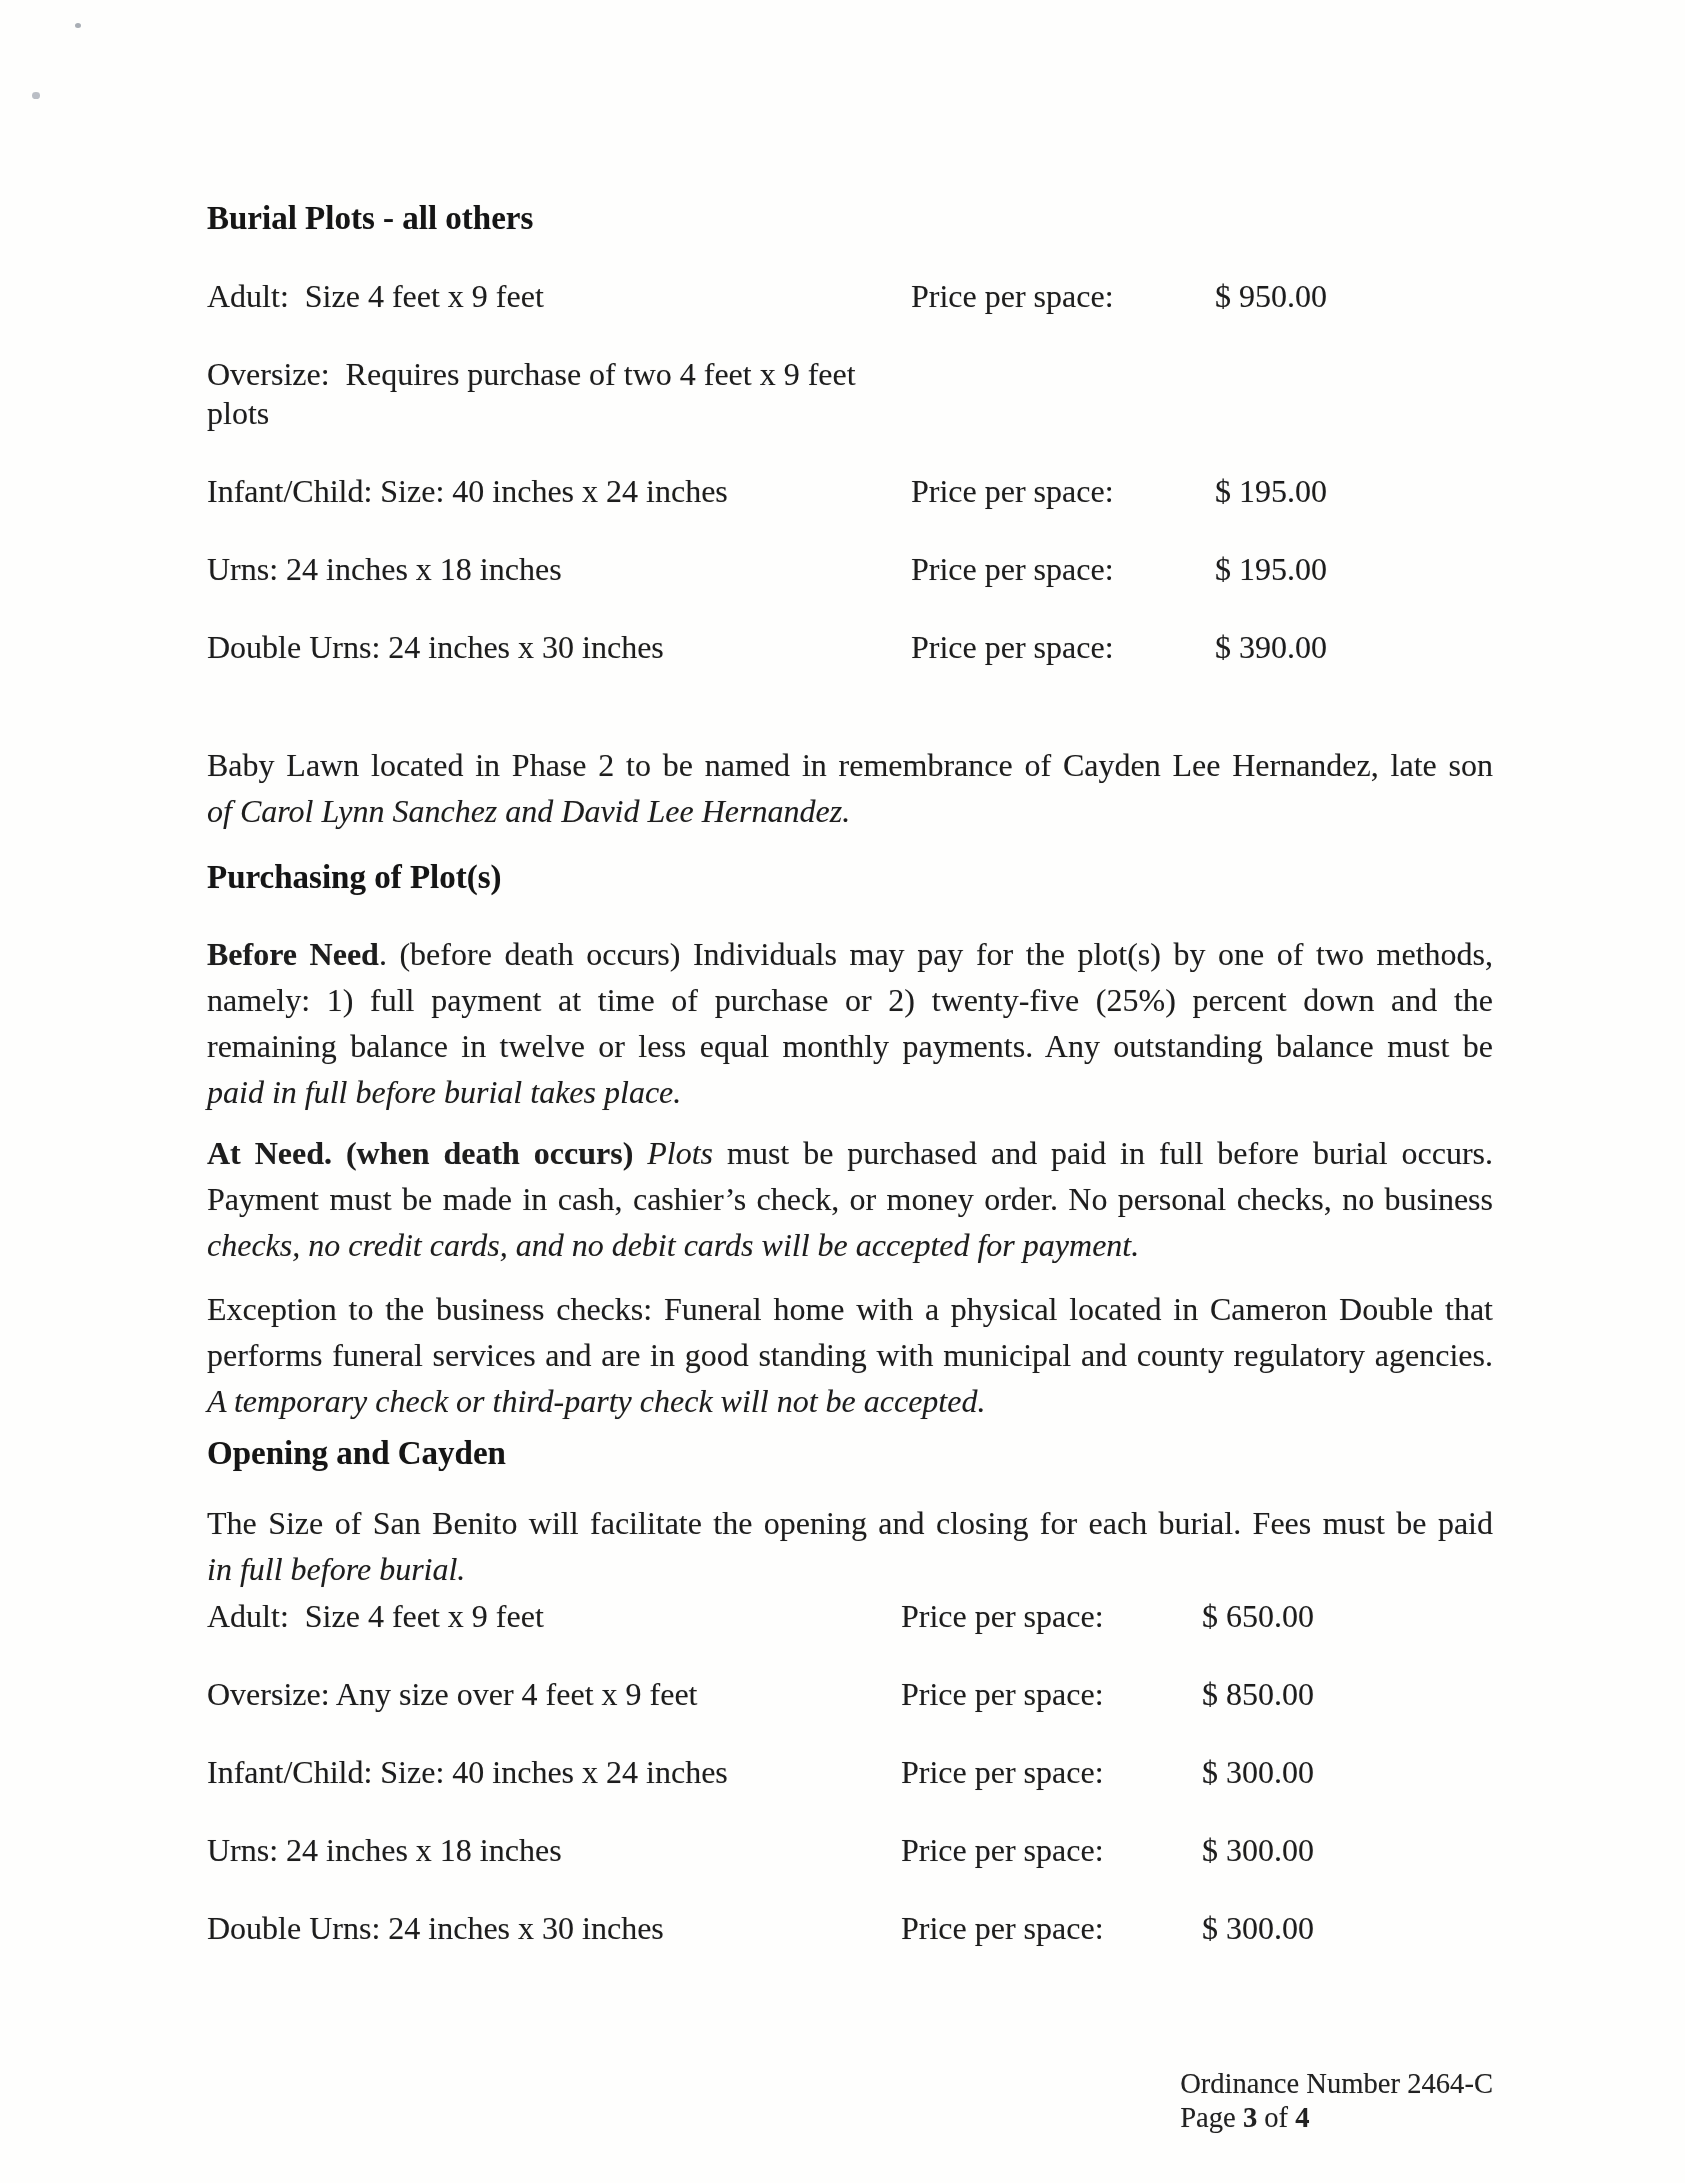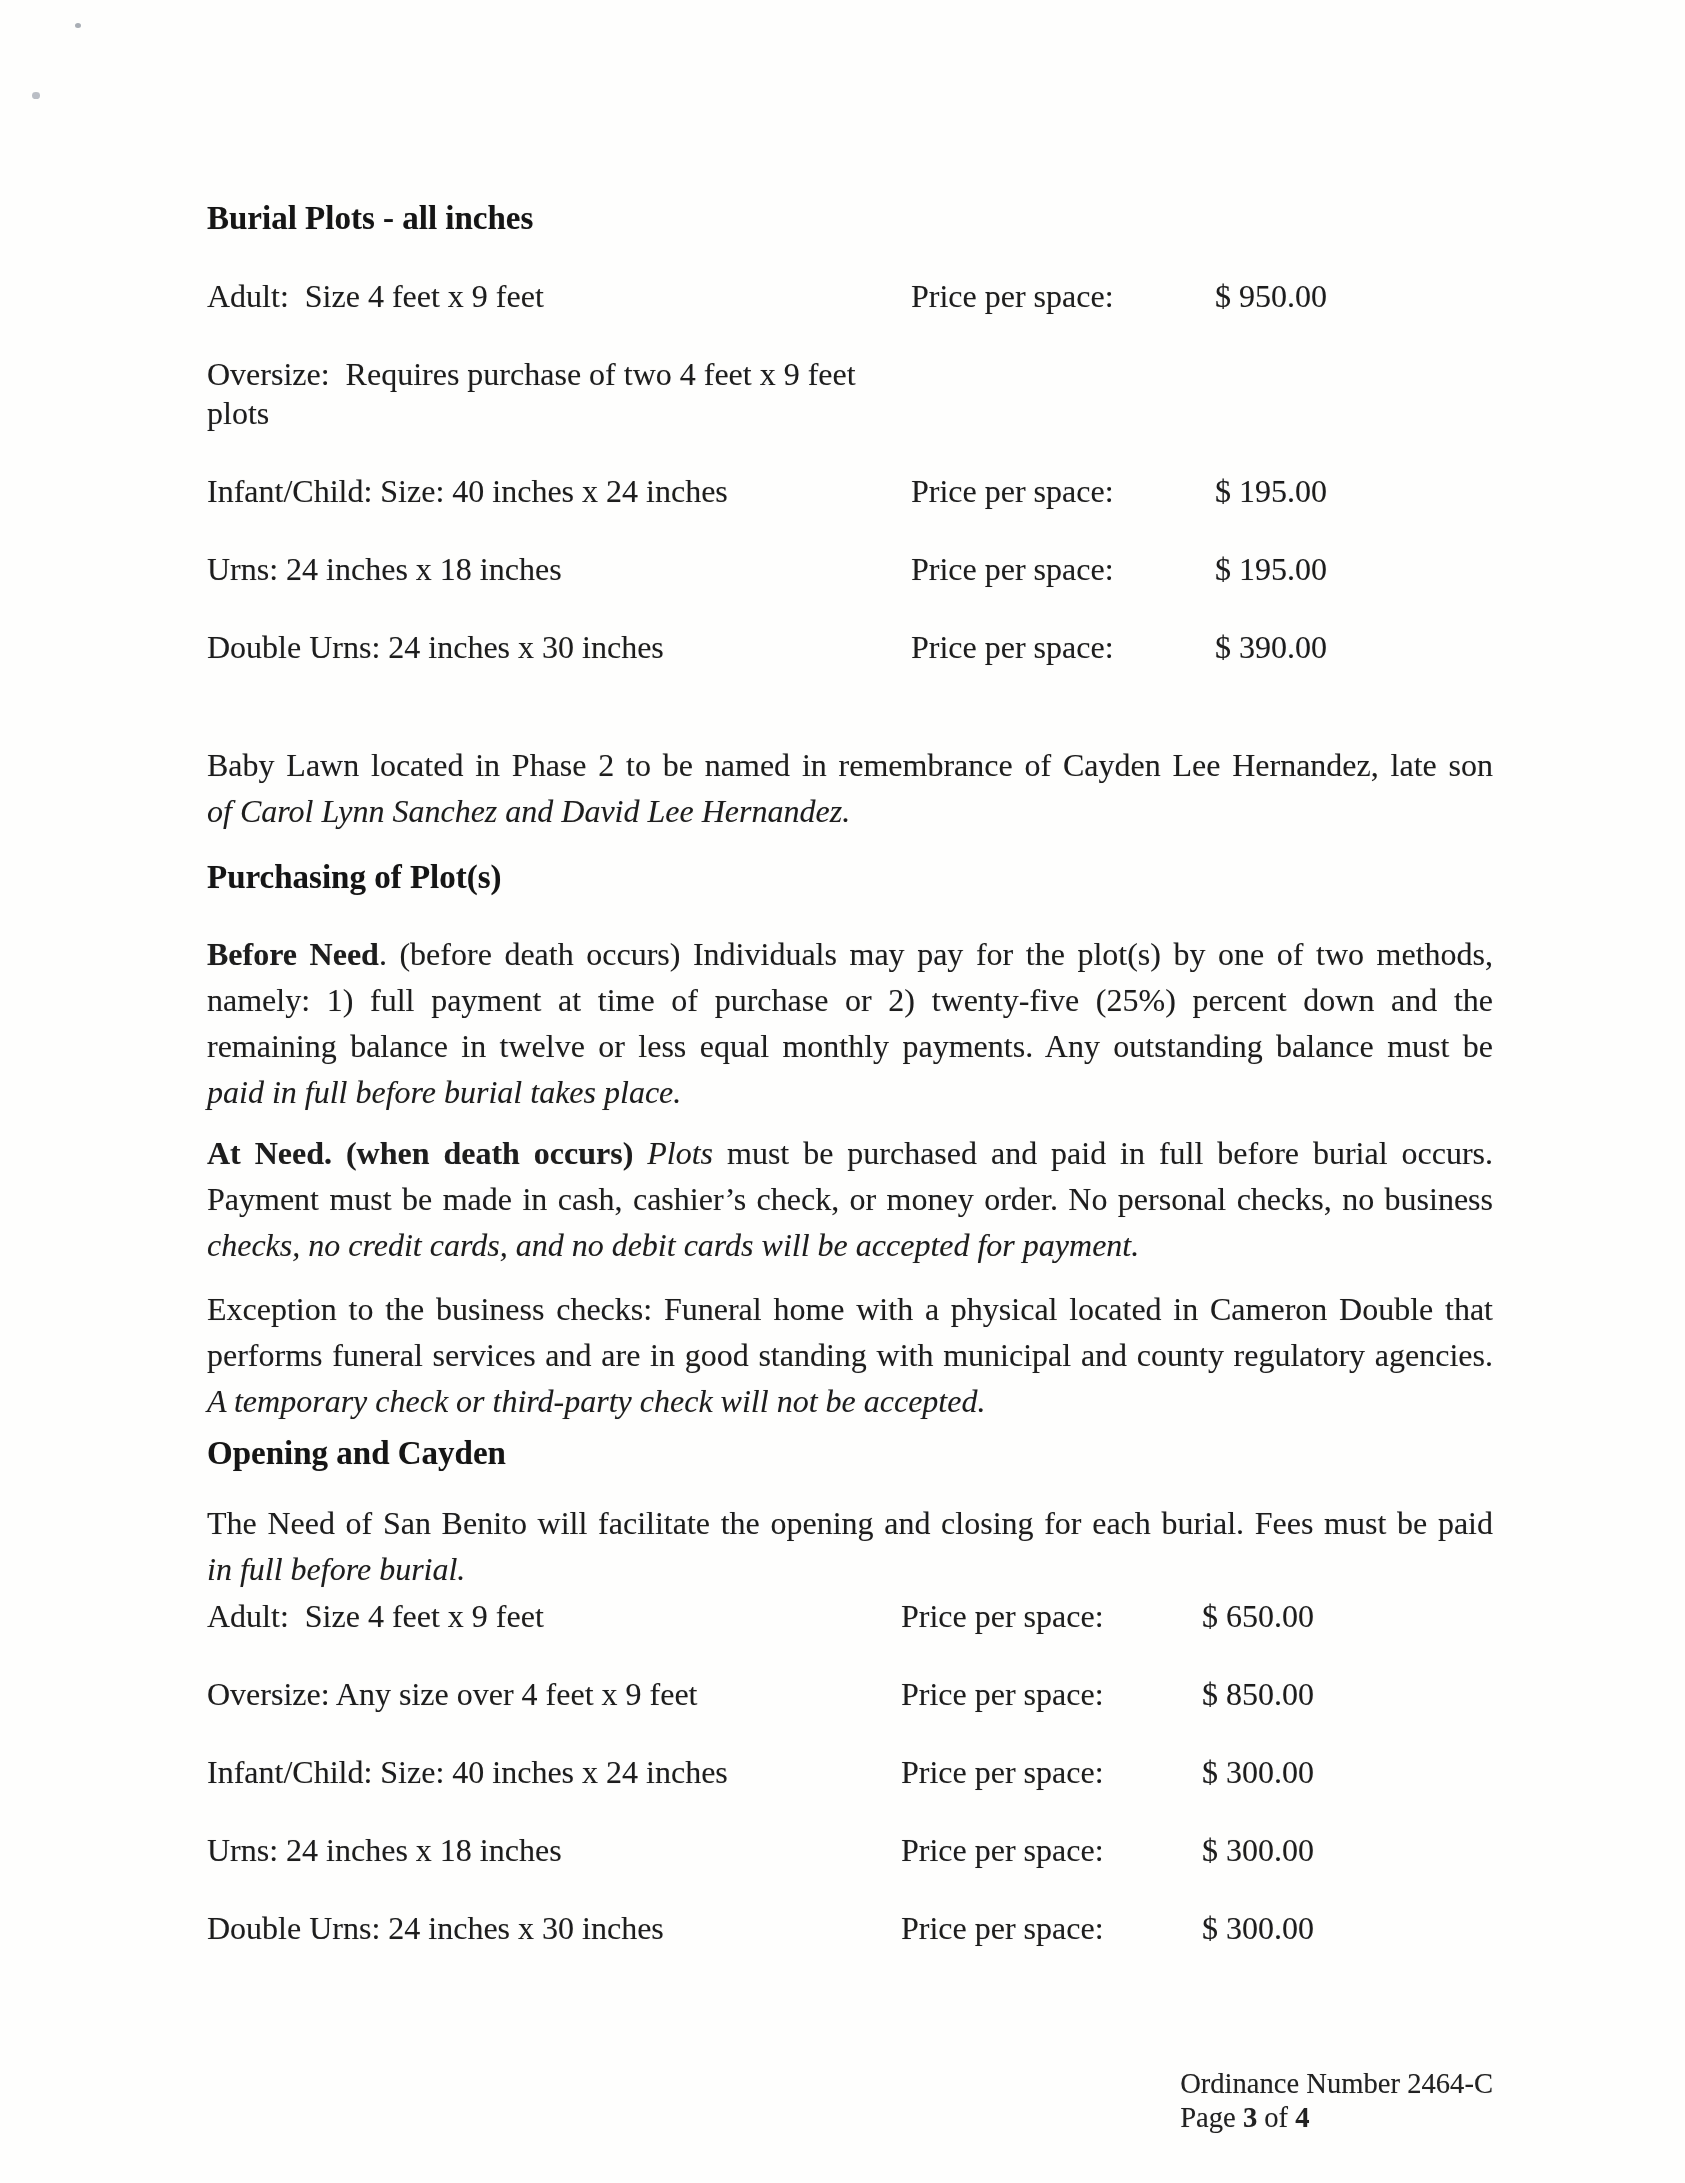--- a/index.html
+++ b/index.html
@@ -93,7 +93,7 @@
 
   <div class="content">
 
-    <div class="heading">Burial Plots - all inches</div>
+    <div class="heading">Burial Plots - all others</div>
 
     <div class="rows-start">
       <div class="price-row"><span class="lbl">Adult:  Size 4 feet x 9 feet</span><span class="pl">Price per space:</span><span class="amt">$ 950.00</span></div>

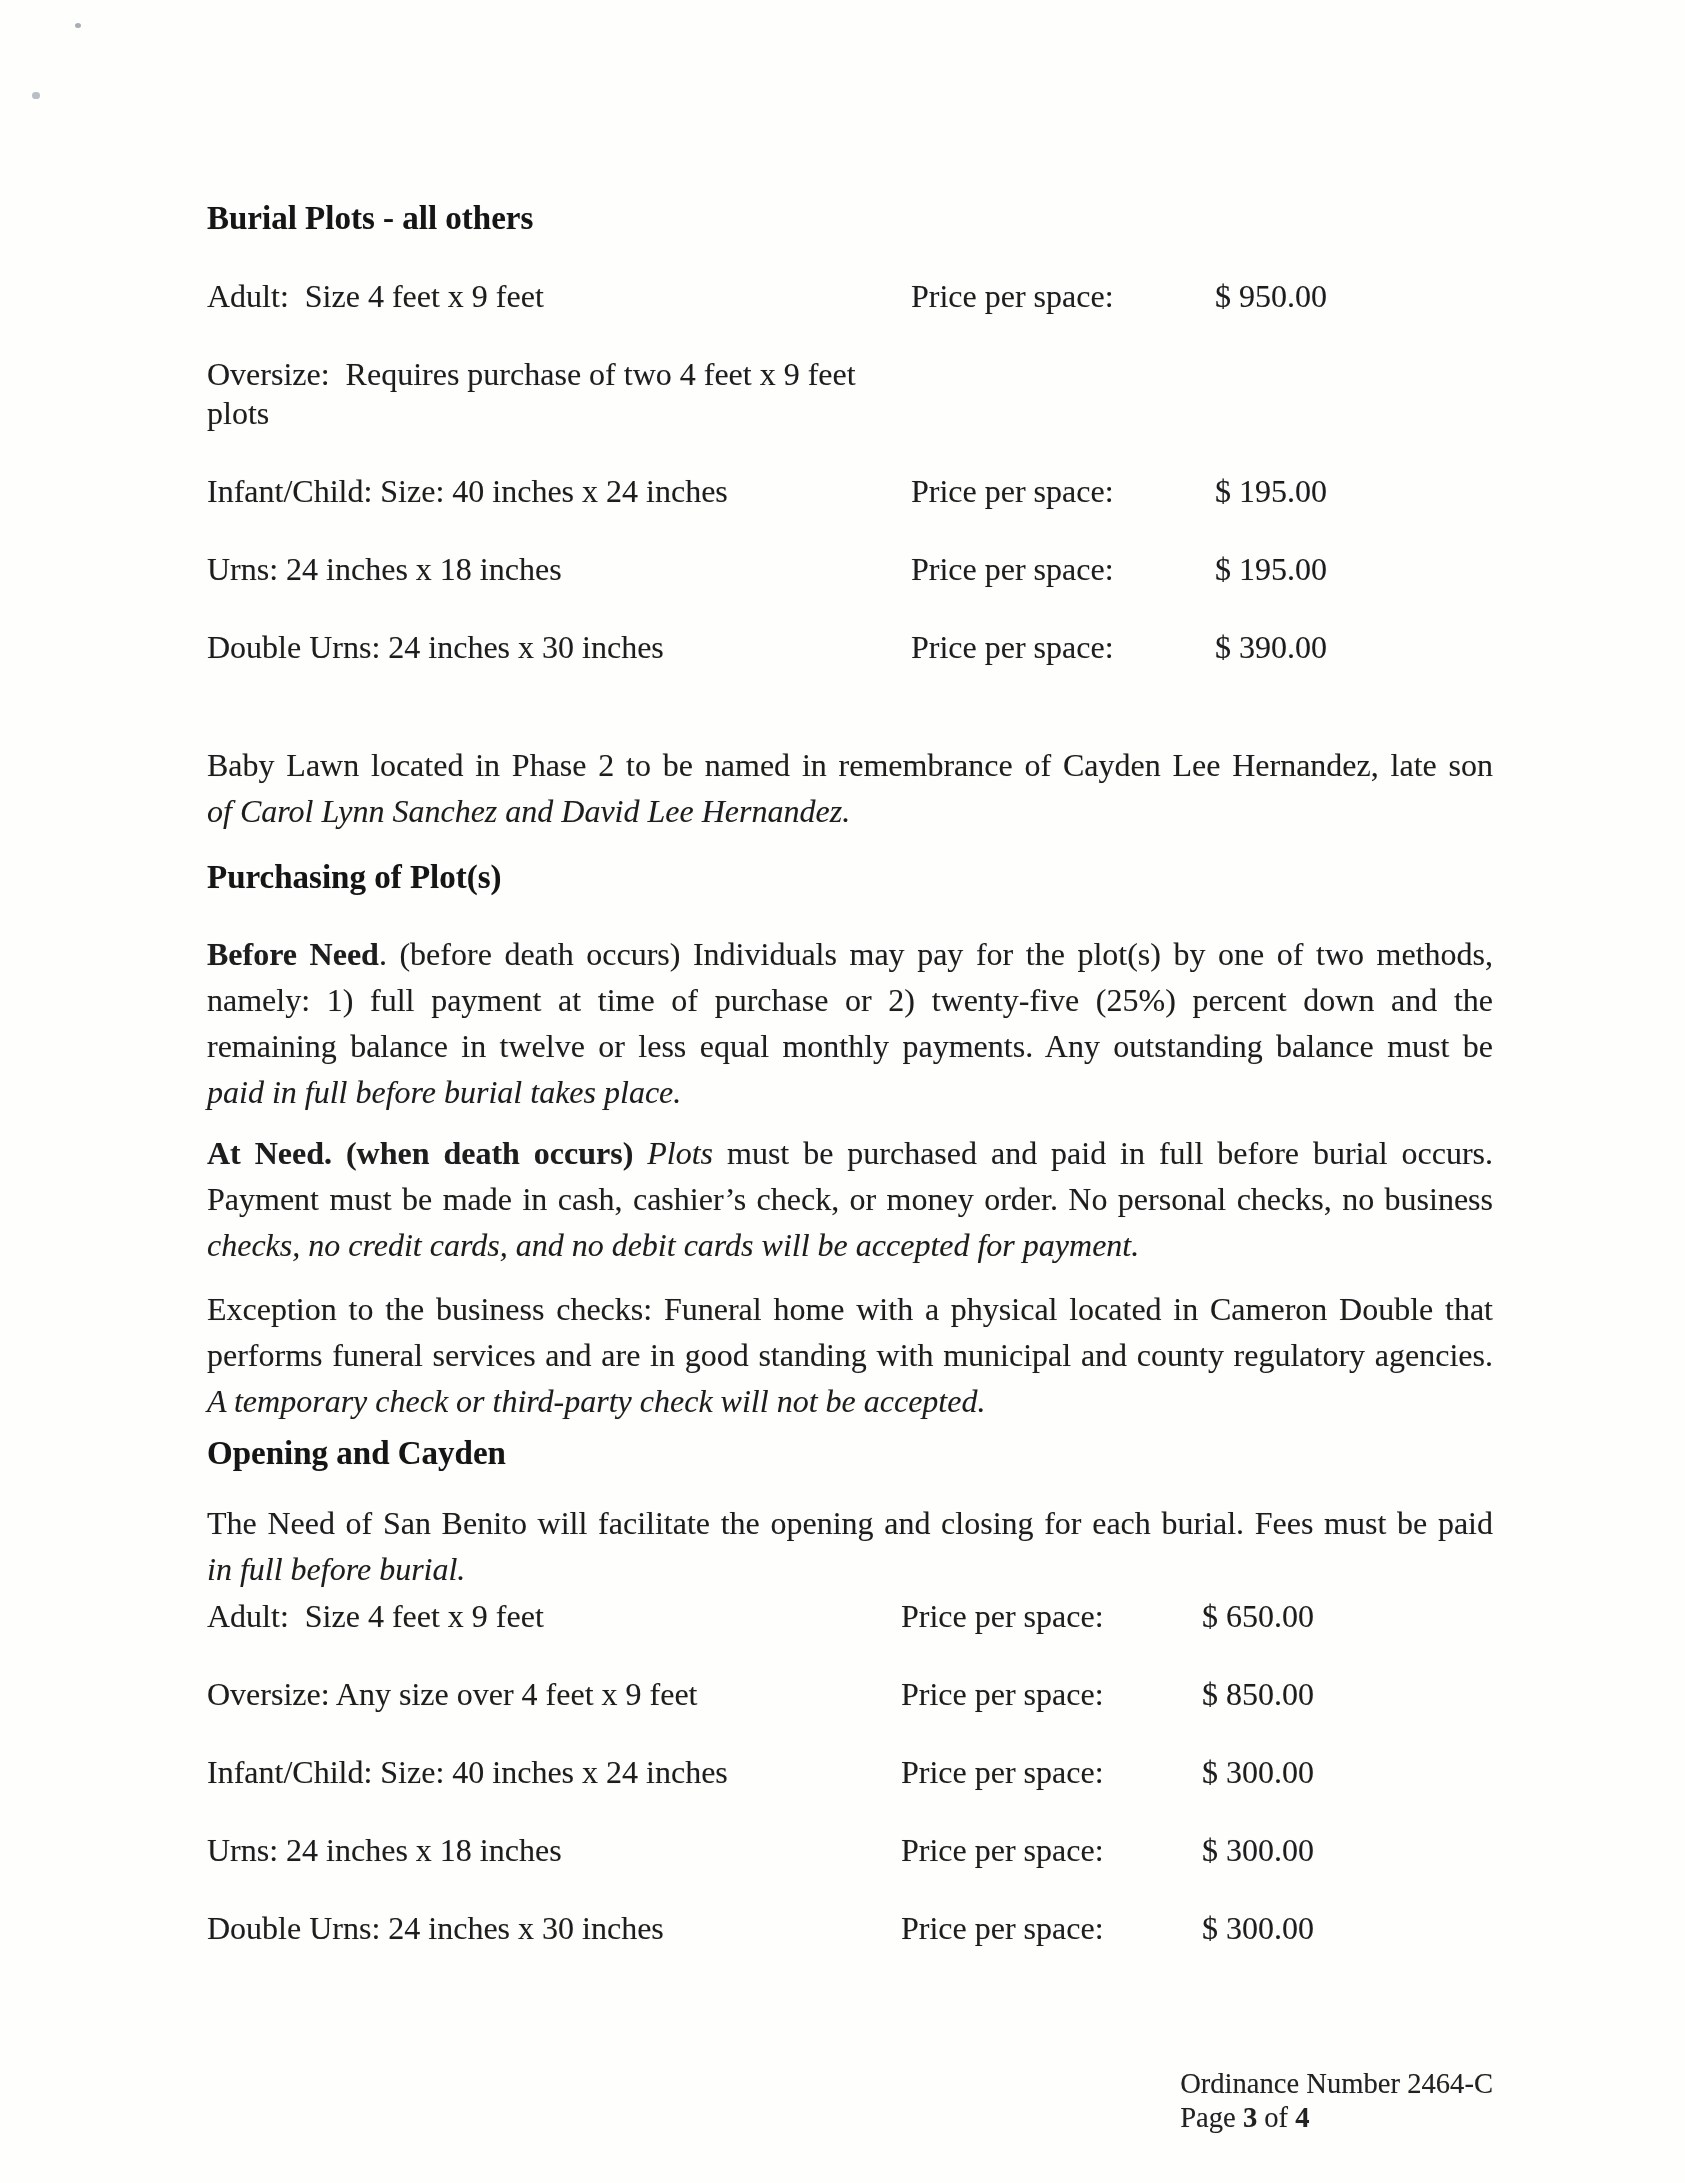--- a/index.html
+++ b/index.html
@@ -132,7 +132,7 @@
     <div class="heading m-opening">Opening and Cayden</div>
 
     <div class="para m-intro">
-      <div class="jline">The Need of San Benito will facilitate the opening and closing for each burial.  Fees must be paid</div>
+      <div class="jline">The Size of San Benito will facilitate the opening and closing for each burial.  Fees must be paid</div>
       <div class="lline">in full before burial.</div>
     </div>
 

